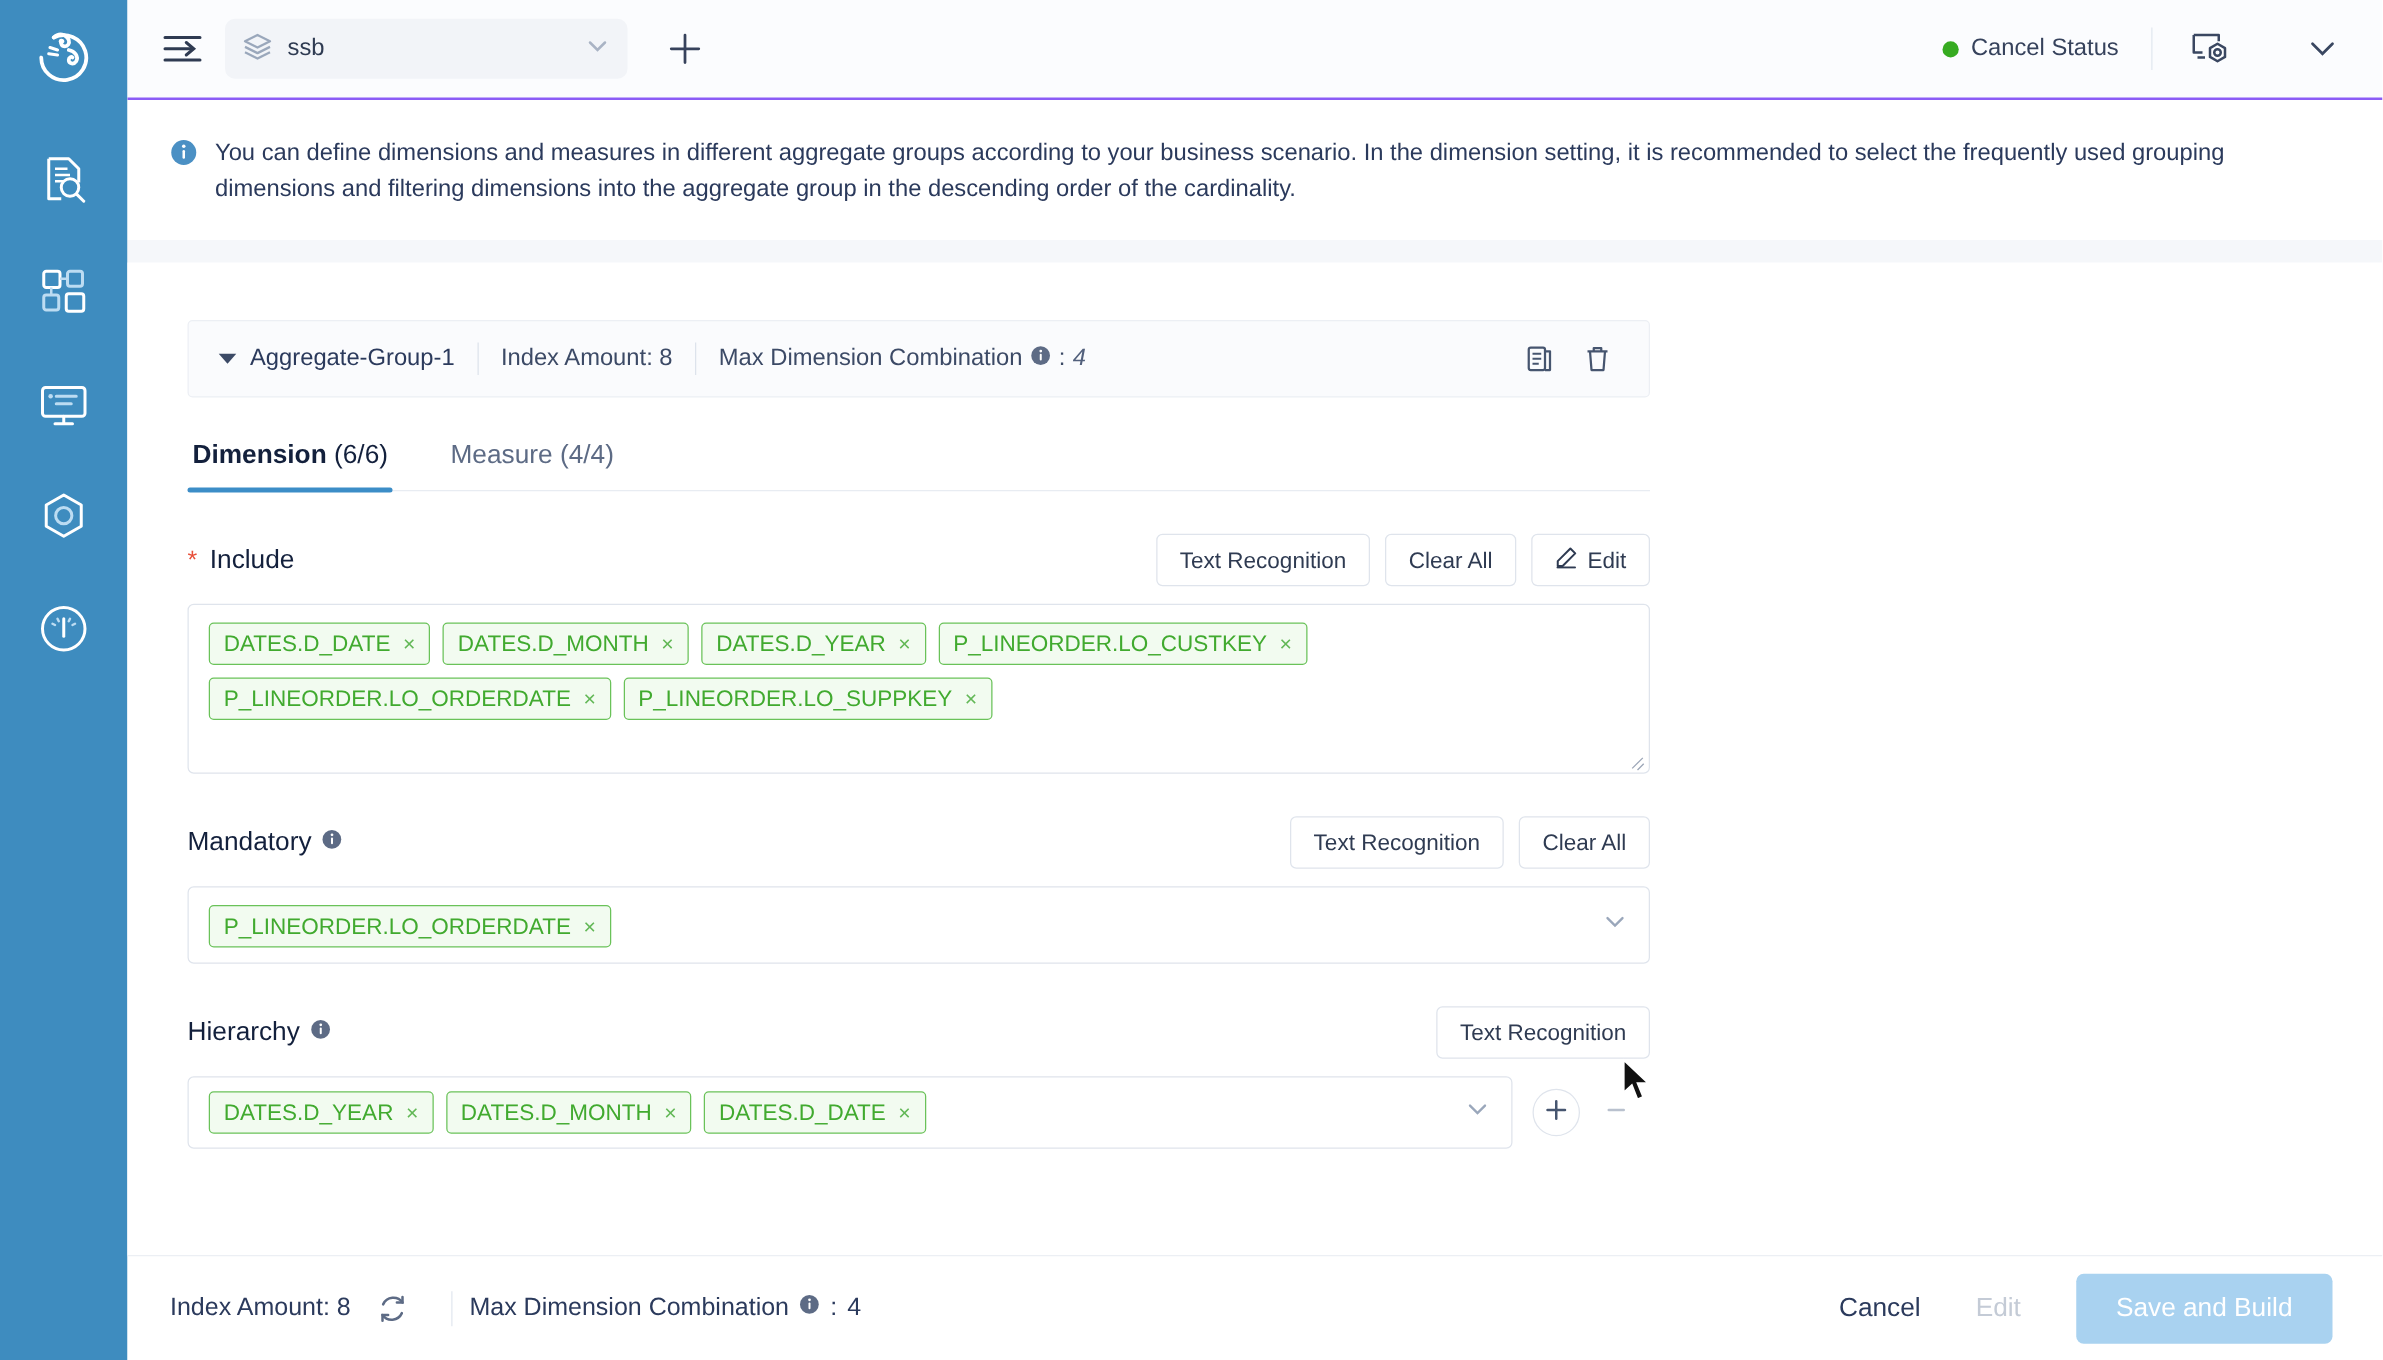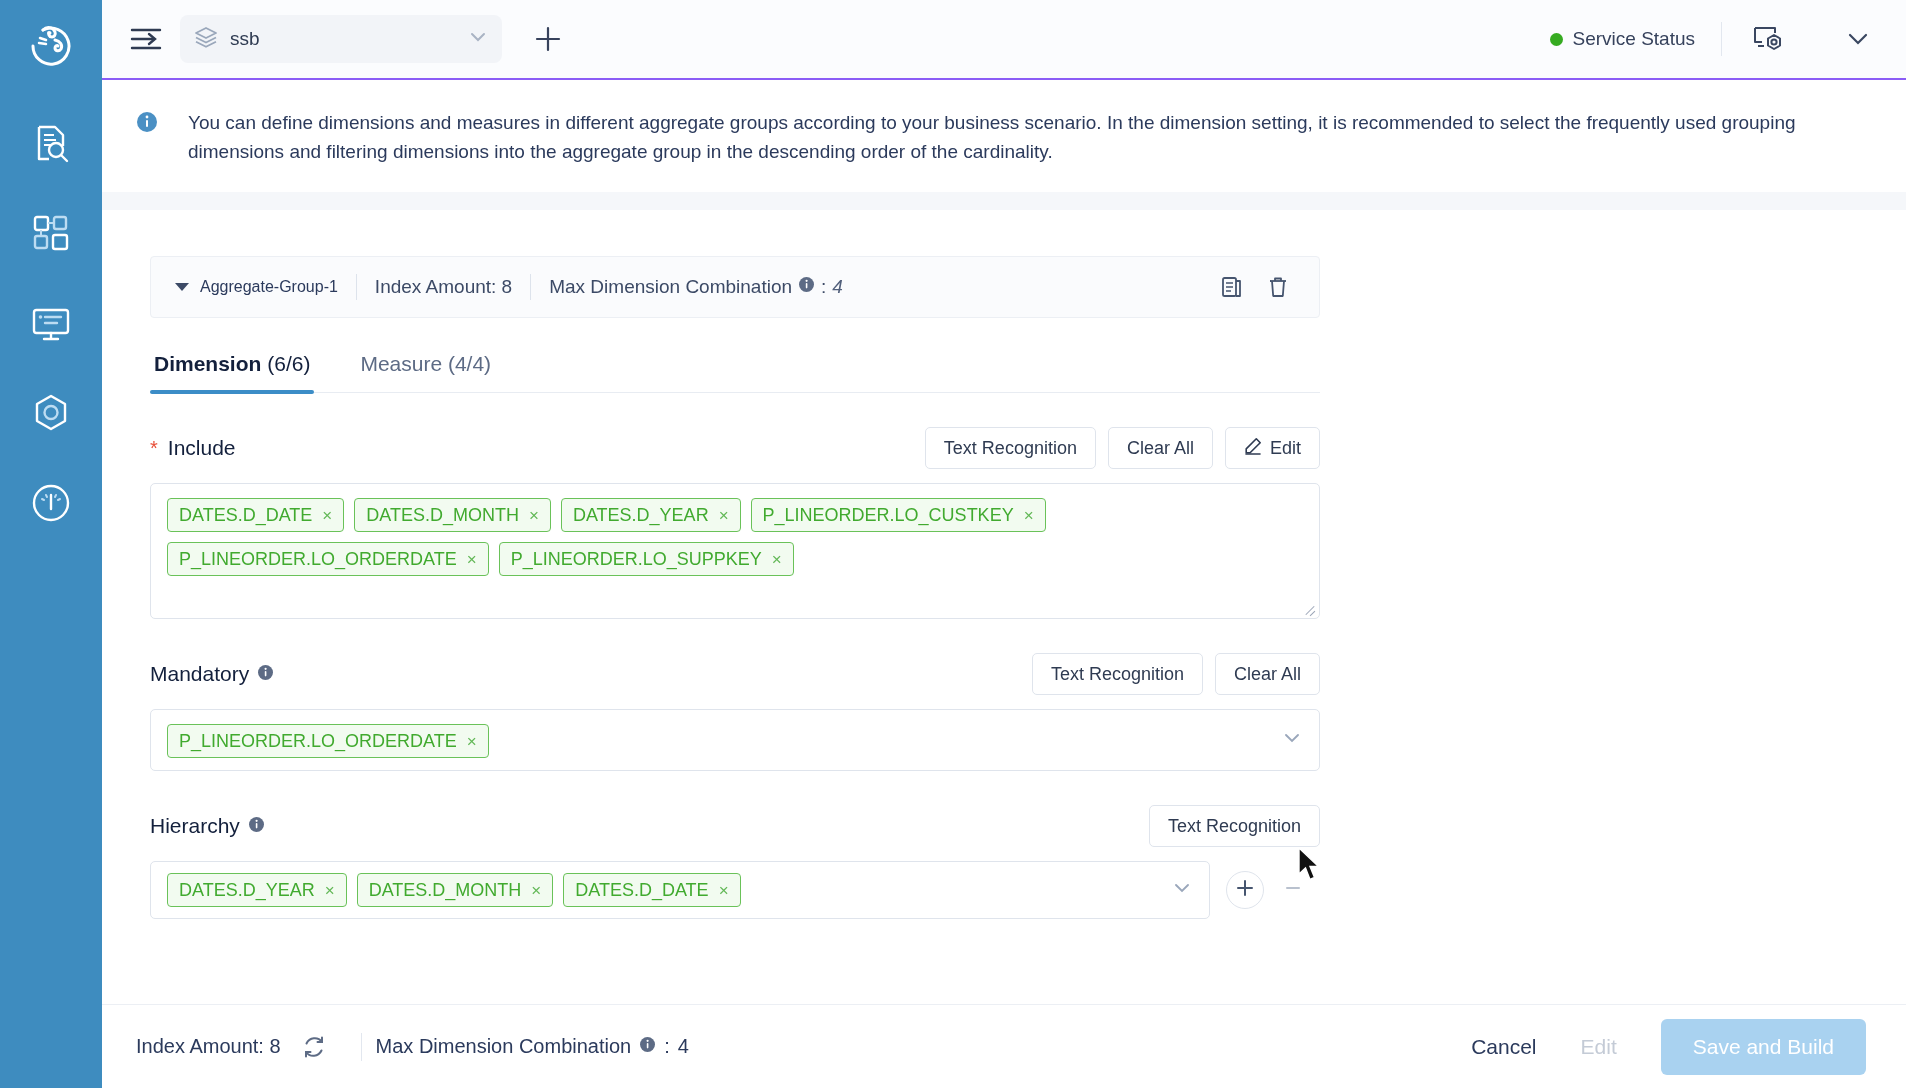--- a/index.html
+++ b/index.html
@@ -356,7 +356,7 @@
 
       <div class="svc">
         <span class="svc-dot"></span>
-        <span>Service Status</span>
+        <span>Cancel Status</span>
       </div>
 
       <div class="topbar-div"></div>

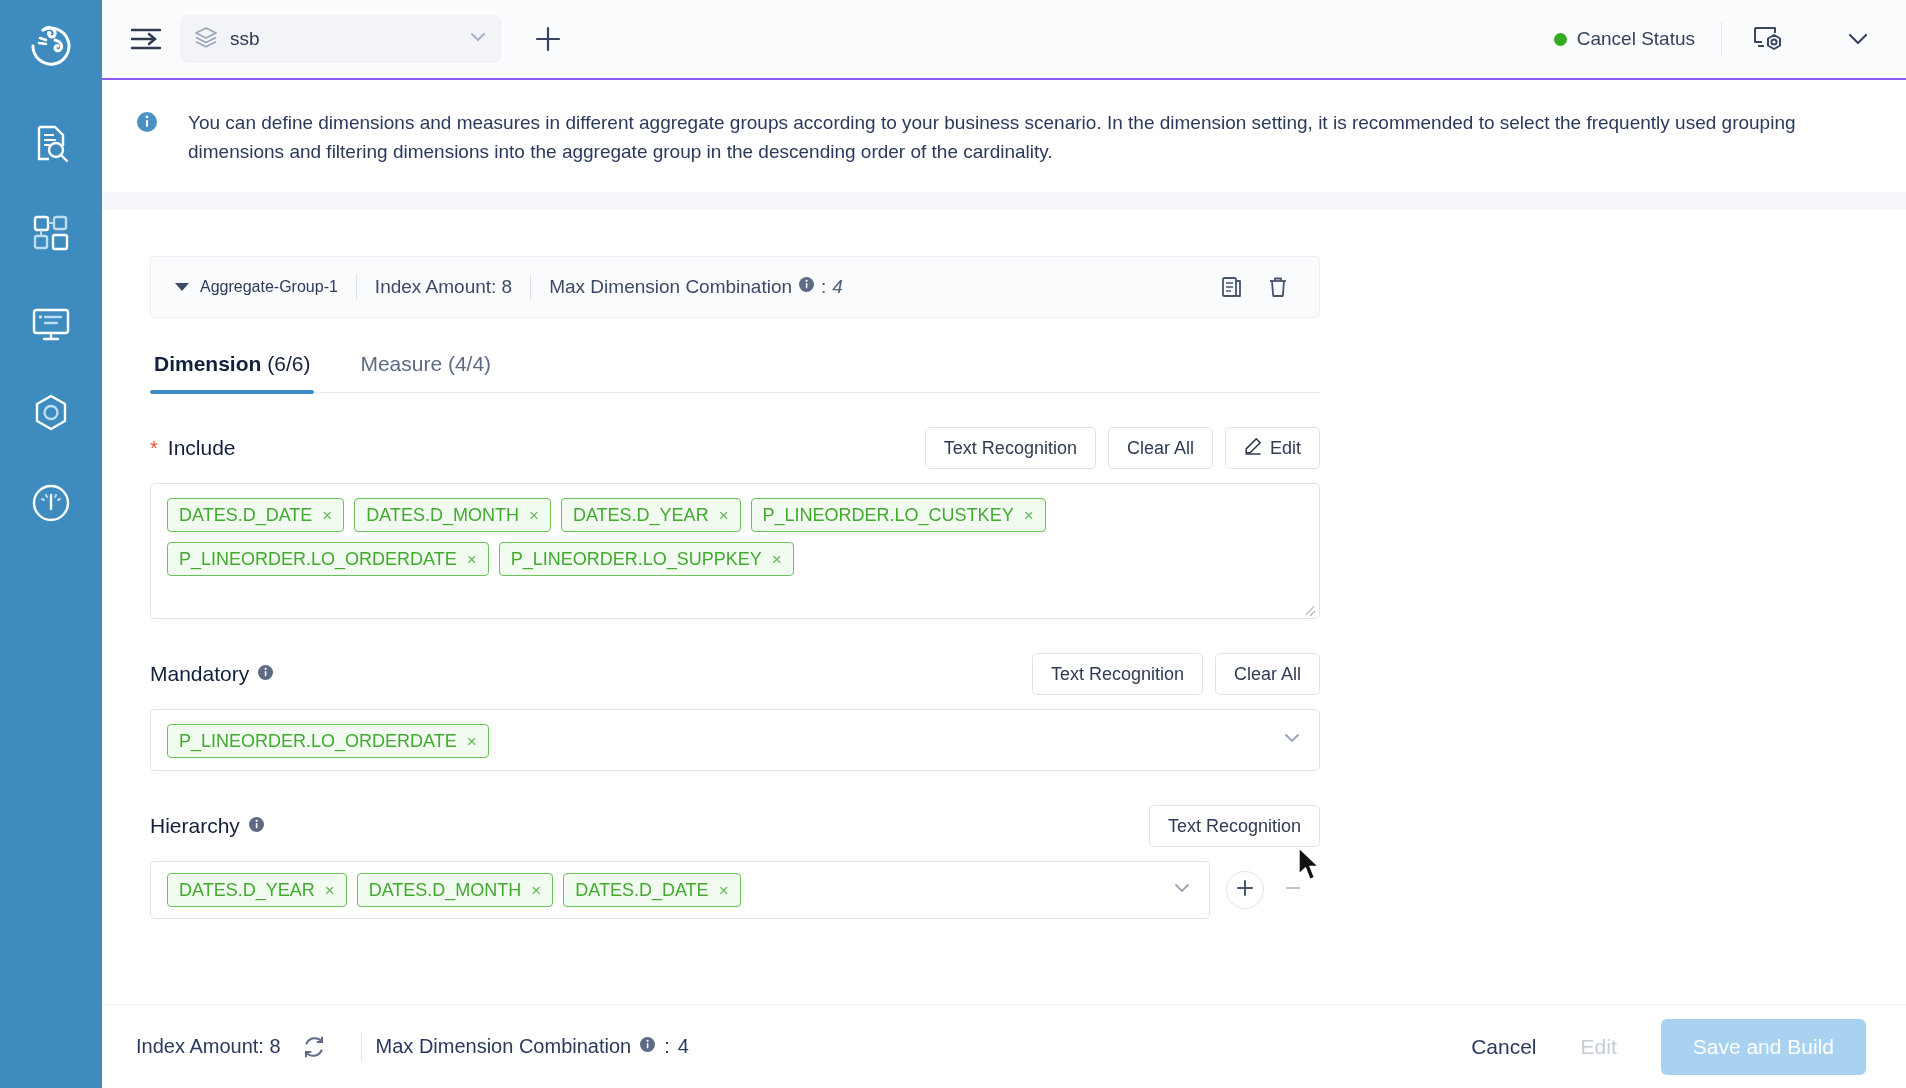--- a/index.html
+++ b/index.html
@@ -70,7 +70,7 @@
   .banner {
     background: #ffffff;
     padding: 28px 40px 26px 34px;
-    display: flex; gap: 30px;
+    display: flex; gap: 14px;
     flex: 0 0 auto;
   }
   .banner-ico { flex: 0 0 auto; margin-top: 3px; }

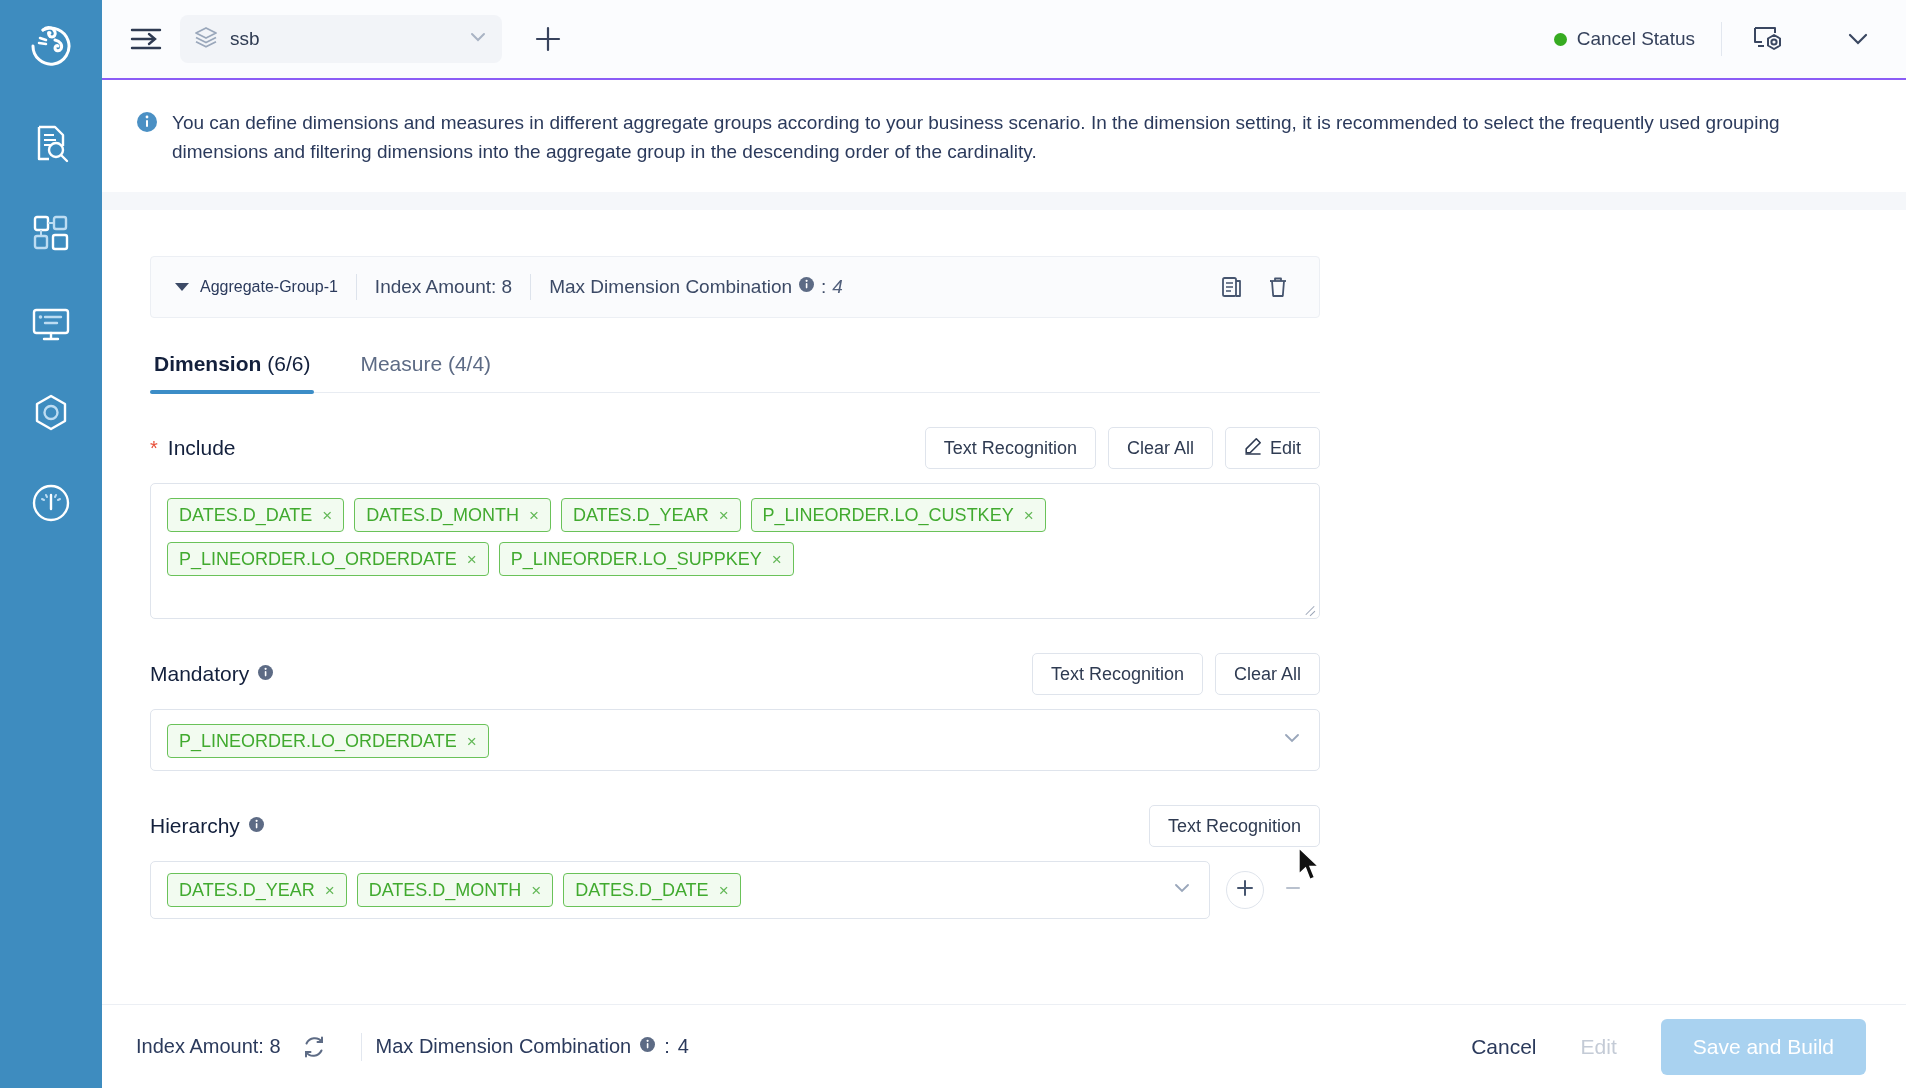--- a/index.html
+++ b/index.html
@@ -128,7 +128,7 @@
     margin-right: 11px;
     cursor: pointer;
   }
-  .grp-title { font-size: 16px; color: #2b3a5c; }
+  .grp-title { font-size: 19px; color: #2b3a5c; }
   .grp-sep { width: 1px; height: 26px; background: #dde3ec; margin: 0 18px; }
   .grp-meta { font-size: 19px; color: #3c4a66; display: flex; align-items: center; gap: 6px; }
   .grp-val { font-style: italic; color: #52607c; }

